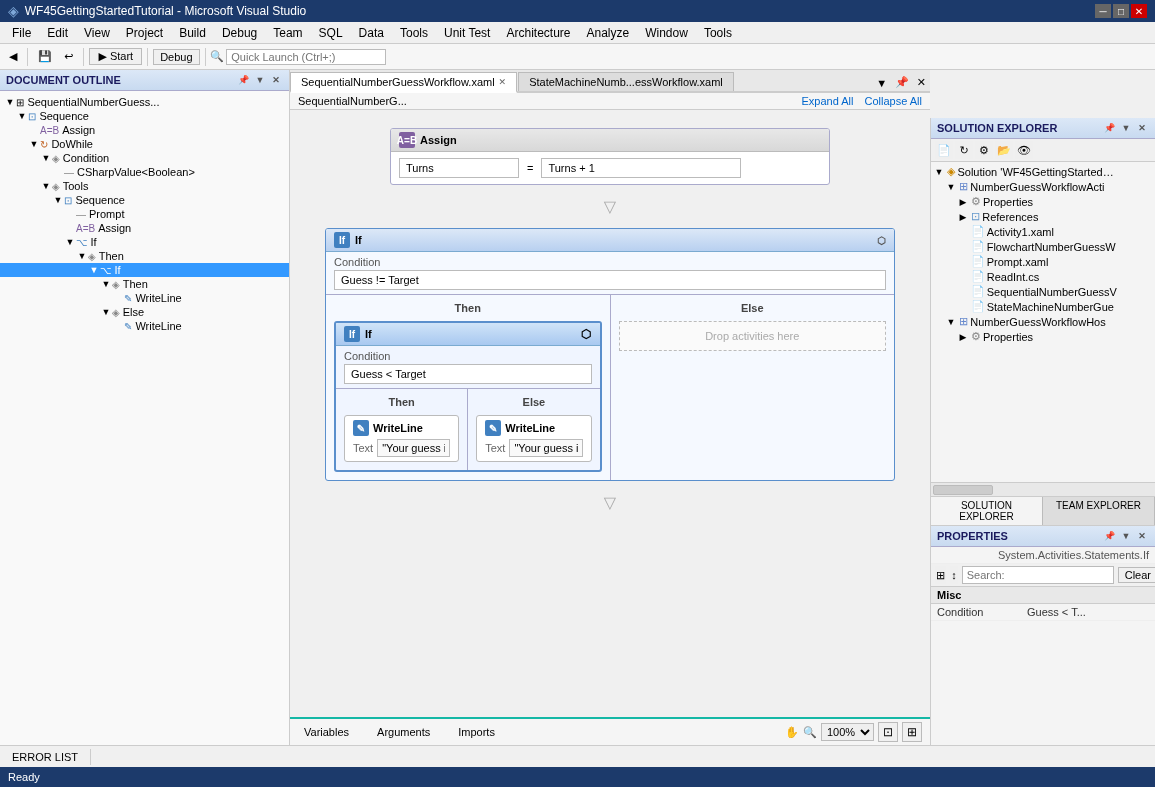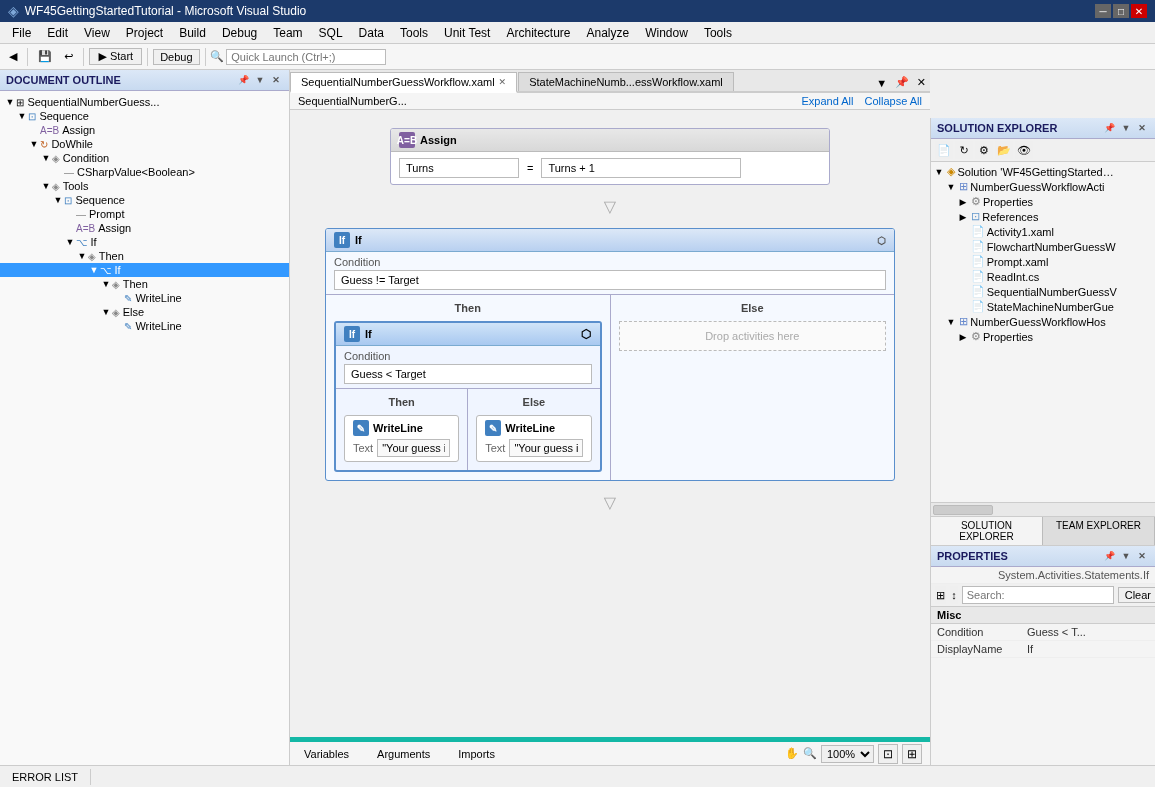--- a/index.html
+++ b/index.html
@@ -527,10 +527,6 @@
               <td>Condition</td>
               <td>Guess &lt; T...</td>
             </tr>
-            <tr>
-              <td>DisplayName</td>
-              <td>If</td>
-            </tr>
           </tbody>
         </table>
       </div>

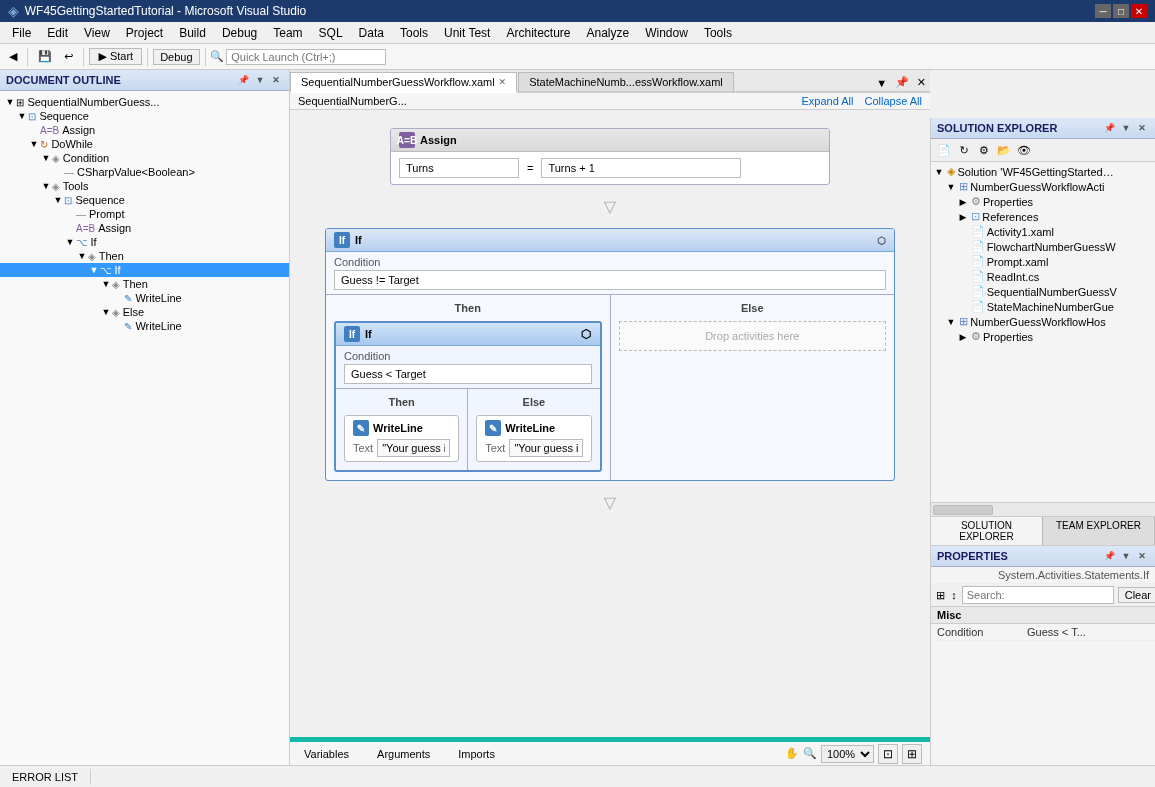--- a/index.html
+++ b/index.html
@@ -125,7 +125,7 @@
     #status-bar { height: 20px; background: #1c3a6b; color: #fff; font-size: 11px; display: flex; align-items: center; padding: 0 8px; }
 
     
-    #wf-bottom { height: 28px; background: #f5f5f5; border-top: 5px solid #14b8a6; display: flex; align-items: center; padding: 0 8px; gap: 16px; }
+    #wf-bottom { height: 28px; background: #f5f5f5; border-top: 2px solid #14b8a6; display: flex; align-items: center; padding: 0 8px; gap: 16px; }
     .wf-bottom-tab { font-size: 11px; cursor: pointer; padding: 2px 6px; }
     .wf-zoom { margin-left: auto; display: flex; align-items: center; gap: 4px; font-size: 11px; }
     .wf-zoom select { font-size: 11px; border: 1px solid #bbb; padding: 1px; }

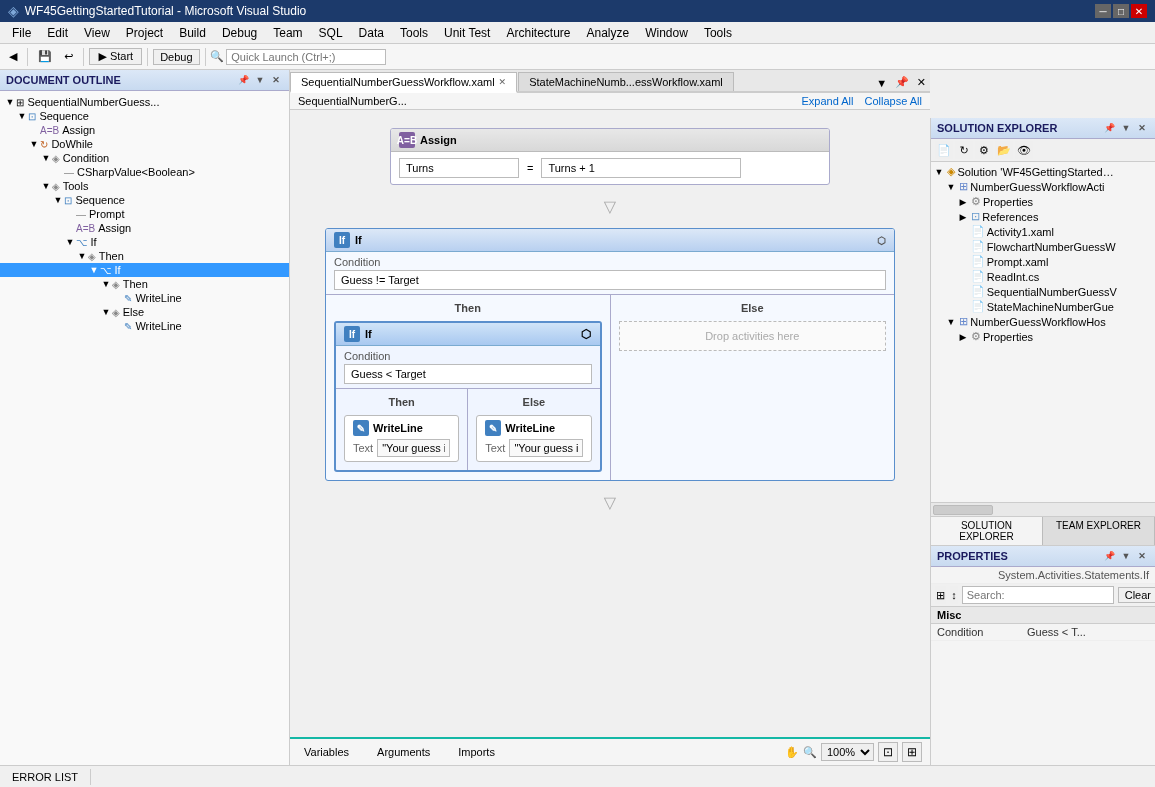--- a/index.html
+++ b/index.html
@@ -538,6 +538,9 @@
     <span class="bottom-tab">ERROR LIST</span>
   </div>
 
+  <div id="status-bar">
+    <span>Ready</span>
+  </div>
 </div>
 
 </body></html>

